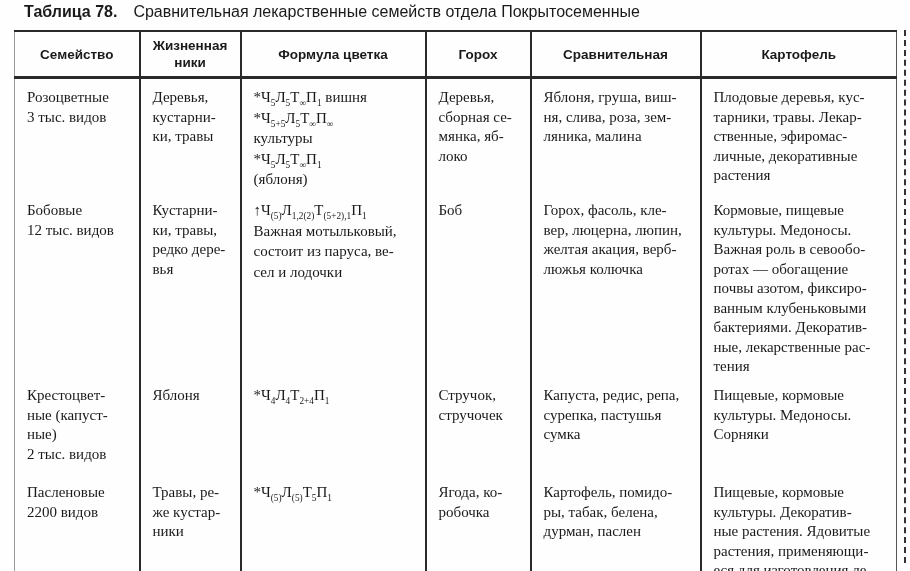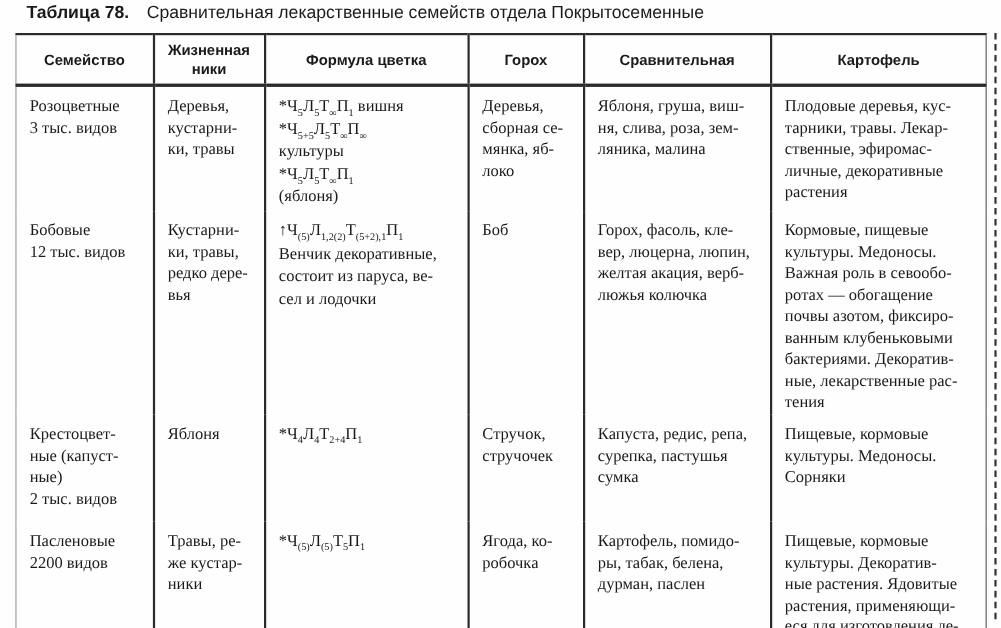--- a/index.html
+++ b/index.html
@@ -116,7 +116,7 @@
 вья</td>
       <td class="formula">
           <div>↑Ч<sub>(5)</sub>Л<sub>1,2(2)</sub>Т<sub>(5+2),1</sub>П<sub>1</sub></div>
-          <div>Венчик декоративные,</div>
+          <div>Важная мотыльковый,</div>
           <div>состоит из паруса, ве-</div>
           <div>сел и лодочки</div>
         </td>

